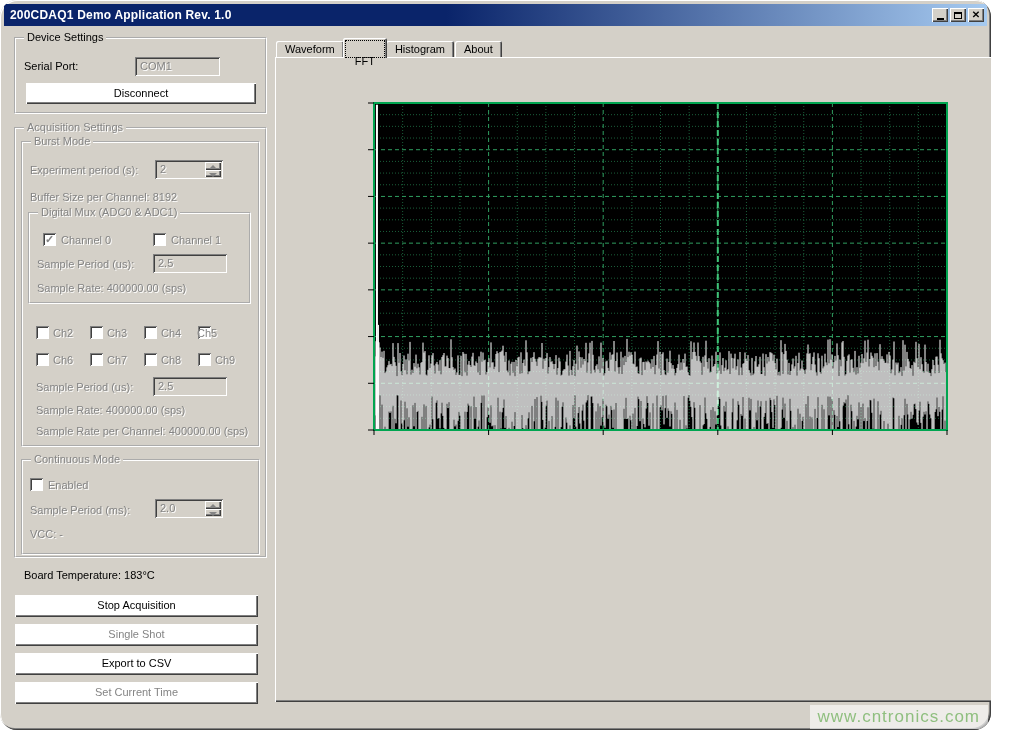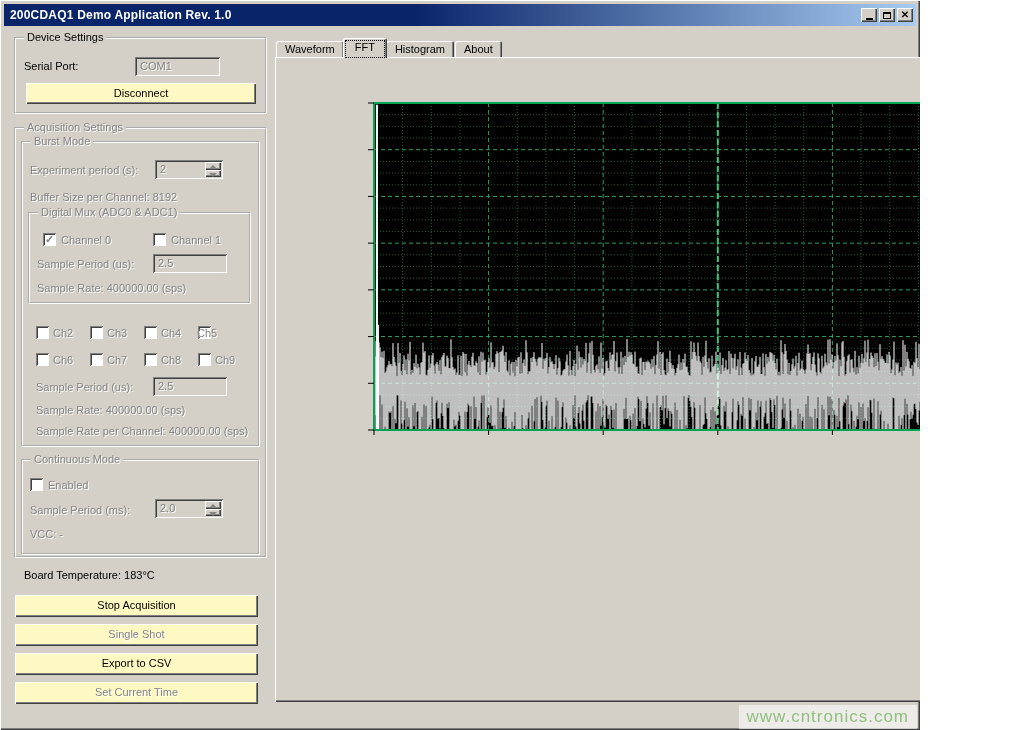--- a/index.html
+++ b/index.html
@@ -6,8 +6,9 @@
   html,body { background:#ffffff; }
   body { font-family:"Liberation Sans", sans-serif; font-size:11px; color:#000; }
   .win {
-    position:relative; width:920px; height:730px; background:#d4d0c8; overflow:hidden;
+    position:relative; width:991px; height:730px; background:#d4d0c8; overflow:hidden;
     box-shadow: inset 1px 1px 0 #ffffff, inset -1px -1px 0 #404040, inset -2px -2px 0 #808080, inset 2px 2px 0 #d4d0c8;
+    border-radius: 17px;
   }
   .titlebar {
     position:absolute; left:4px; top:4px; right:4px; height:22px;

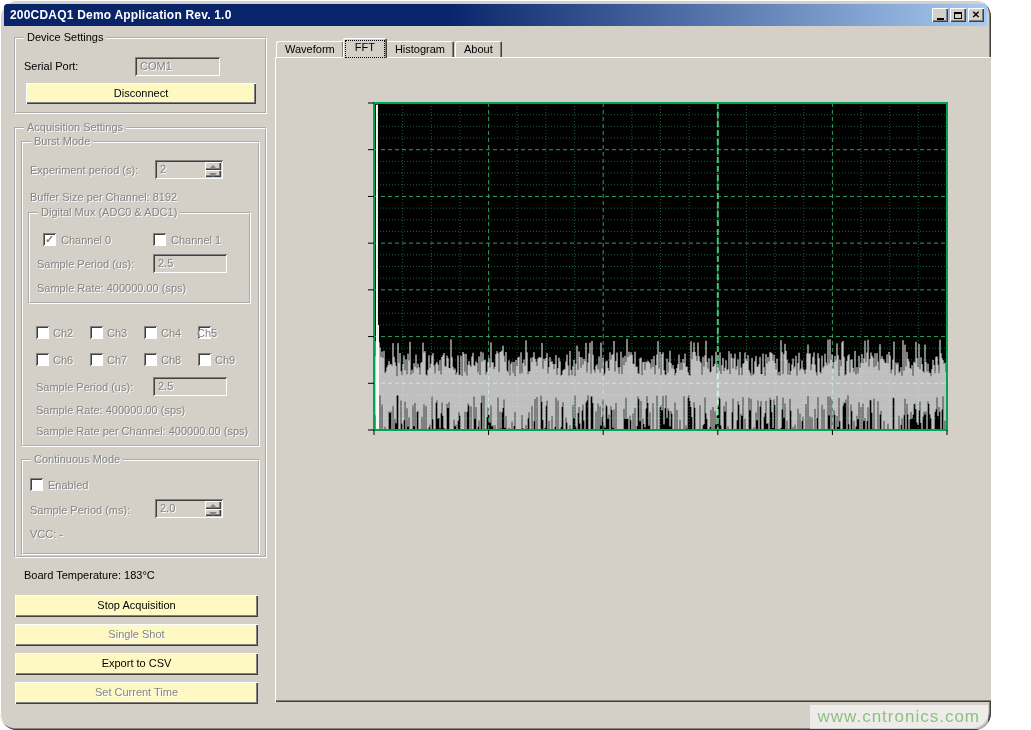--- a/index.html
+++ b/index.html
@@ -54,7 +54,7 @@
     box-shadow: inset 1px 1px 0 #ffffff, inset -1px 0 0 #404040, inset -2px 0 0 #808080;
     line-height:13px; white-space:nowrap;
   }
-  .tab.selected { height:20px; padding:3px 12px 0 12px; margin-left:-2px; margin-right:-1px; z-index:4; }
+  .tab.selected { height:20px; padding:17px 12px 0 12px; margin-left:-2px; margin-right:-1px; z-index:4; }
   .tab.selected .focusrect { position:absolute; inset:2px 2px 0 2px; border:1px dotted #000; }
   .tabpage {
     position:absolute; left:275px; top:57px; width:739px; height:645px; background:#d4d0c8; z-index:1;

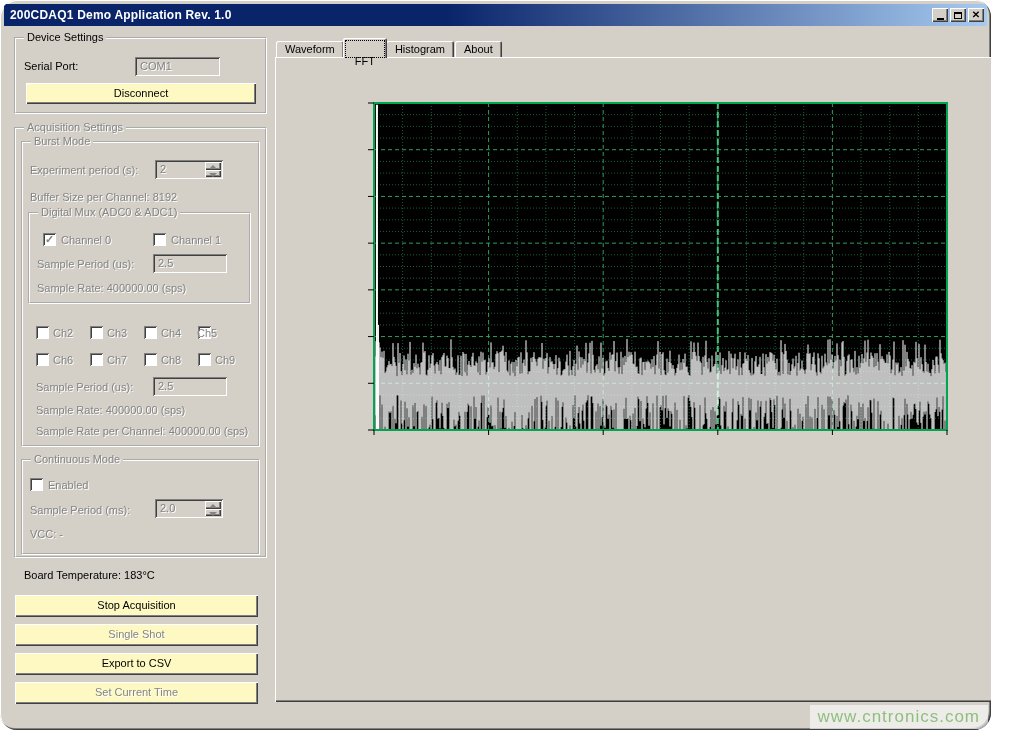--- a/index.html
+++ b/index.html
@@ -25,7 +25,7 @@
   .glyph-max { display:block; width:8px; height:7px; border:1px solid #000; border-top-width:2px; }
   .glyph-close { font-size:10px; font-weight:bold; line-height:10px; }
   .raised {
-    background:#fef9c3;
+    background:#ffffff;
     box-shadow: inset 1px 1px 0 #ffffff, inset -1px -1px 0 #404040, inset -2px -2px 0 #808080;
   }
   .btn { text-align:center; line-height:21px; cursor:default; }

